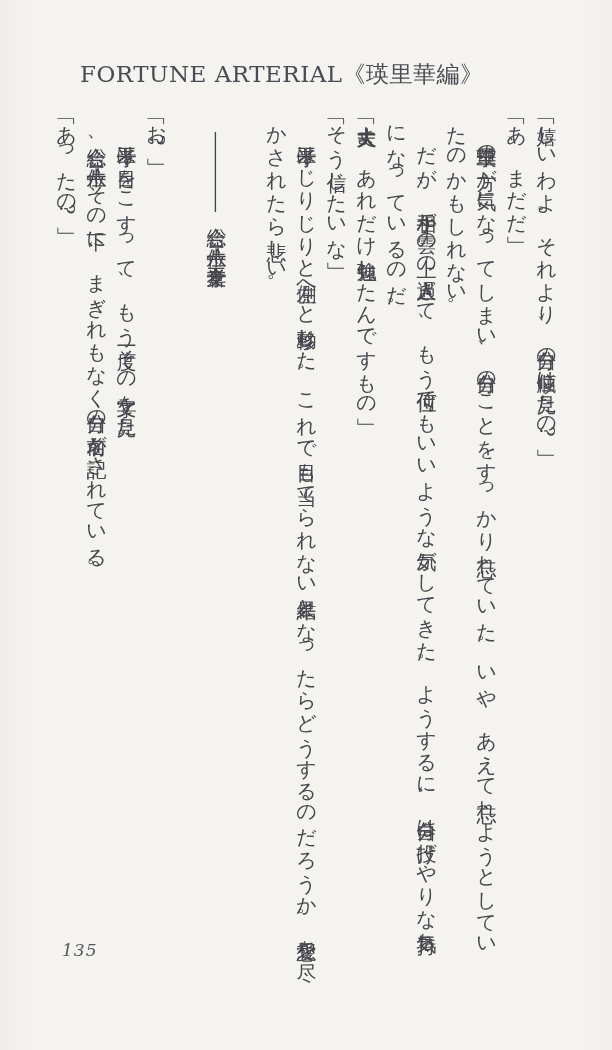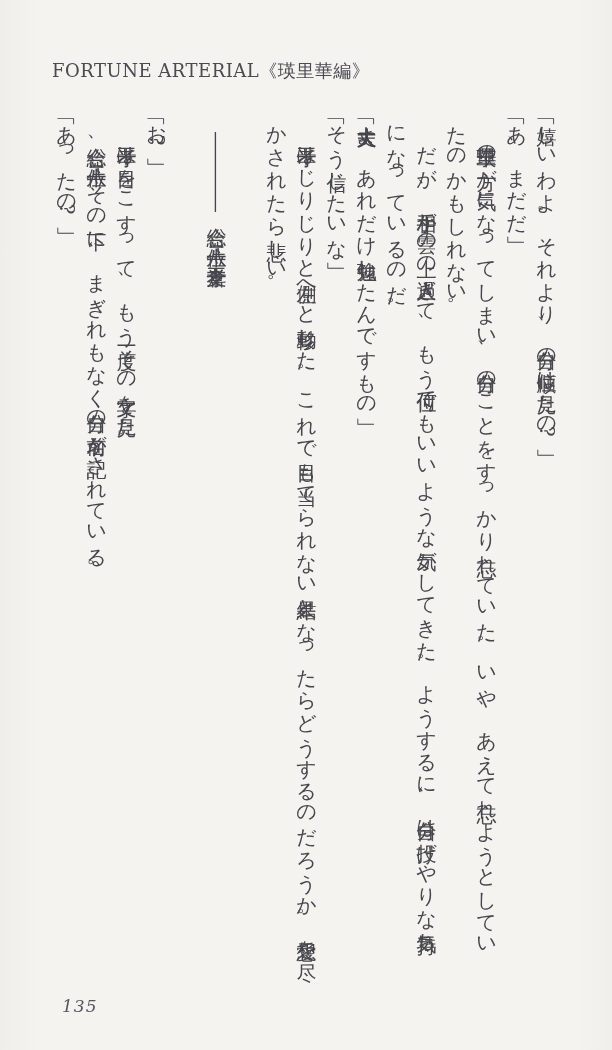--- a/index.html
+++ b/index.html
@@ -19,9 +19,9 @@
   }
   .running-header {
     position: absolute;
-    left: 52px;
+    left: 80px;
     top: 59px;
-    font-size: 18px;
+    font-size: 23px;
     letter-spacing: 0.5px;
     color: #4a4a52;
     white-space: nowrap;

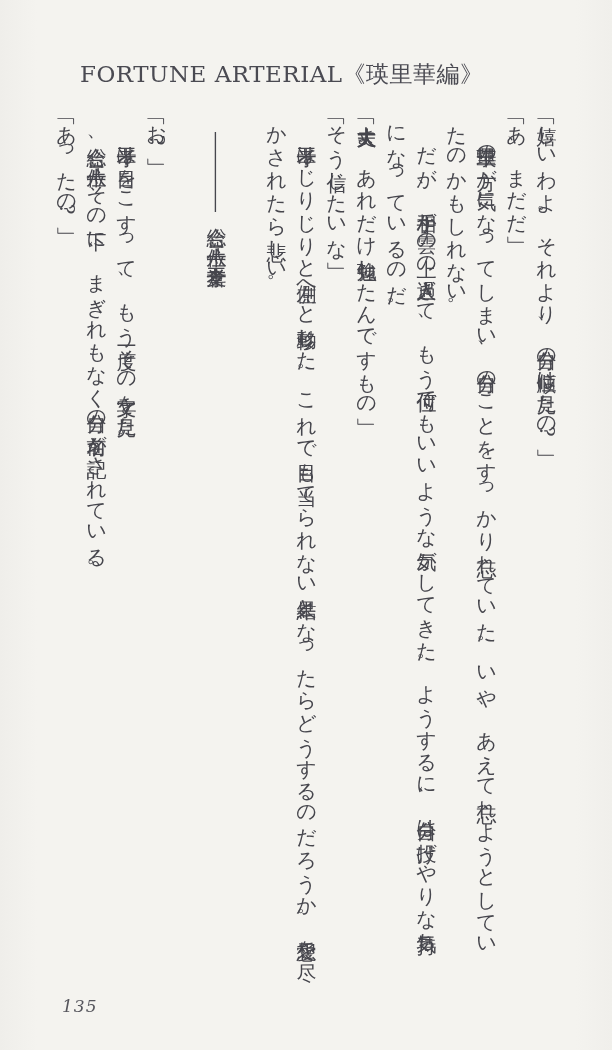--- a/index.html
+++ b/index.html
@@ -55,7 +55,7 @@
   .page-number {
     position: absolute;
     left: 62px;
-    top: 996px;
+    top: 940px;
     font-size: 17px;
     font-style: italic;
     color: #55555c;

